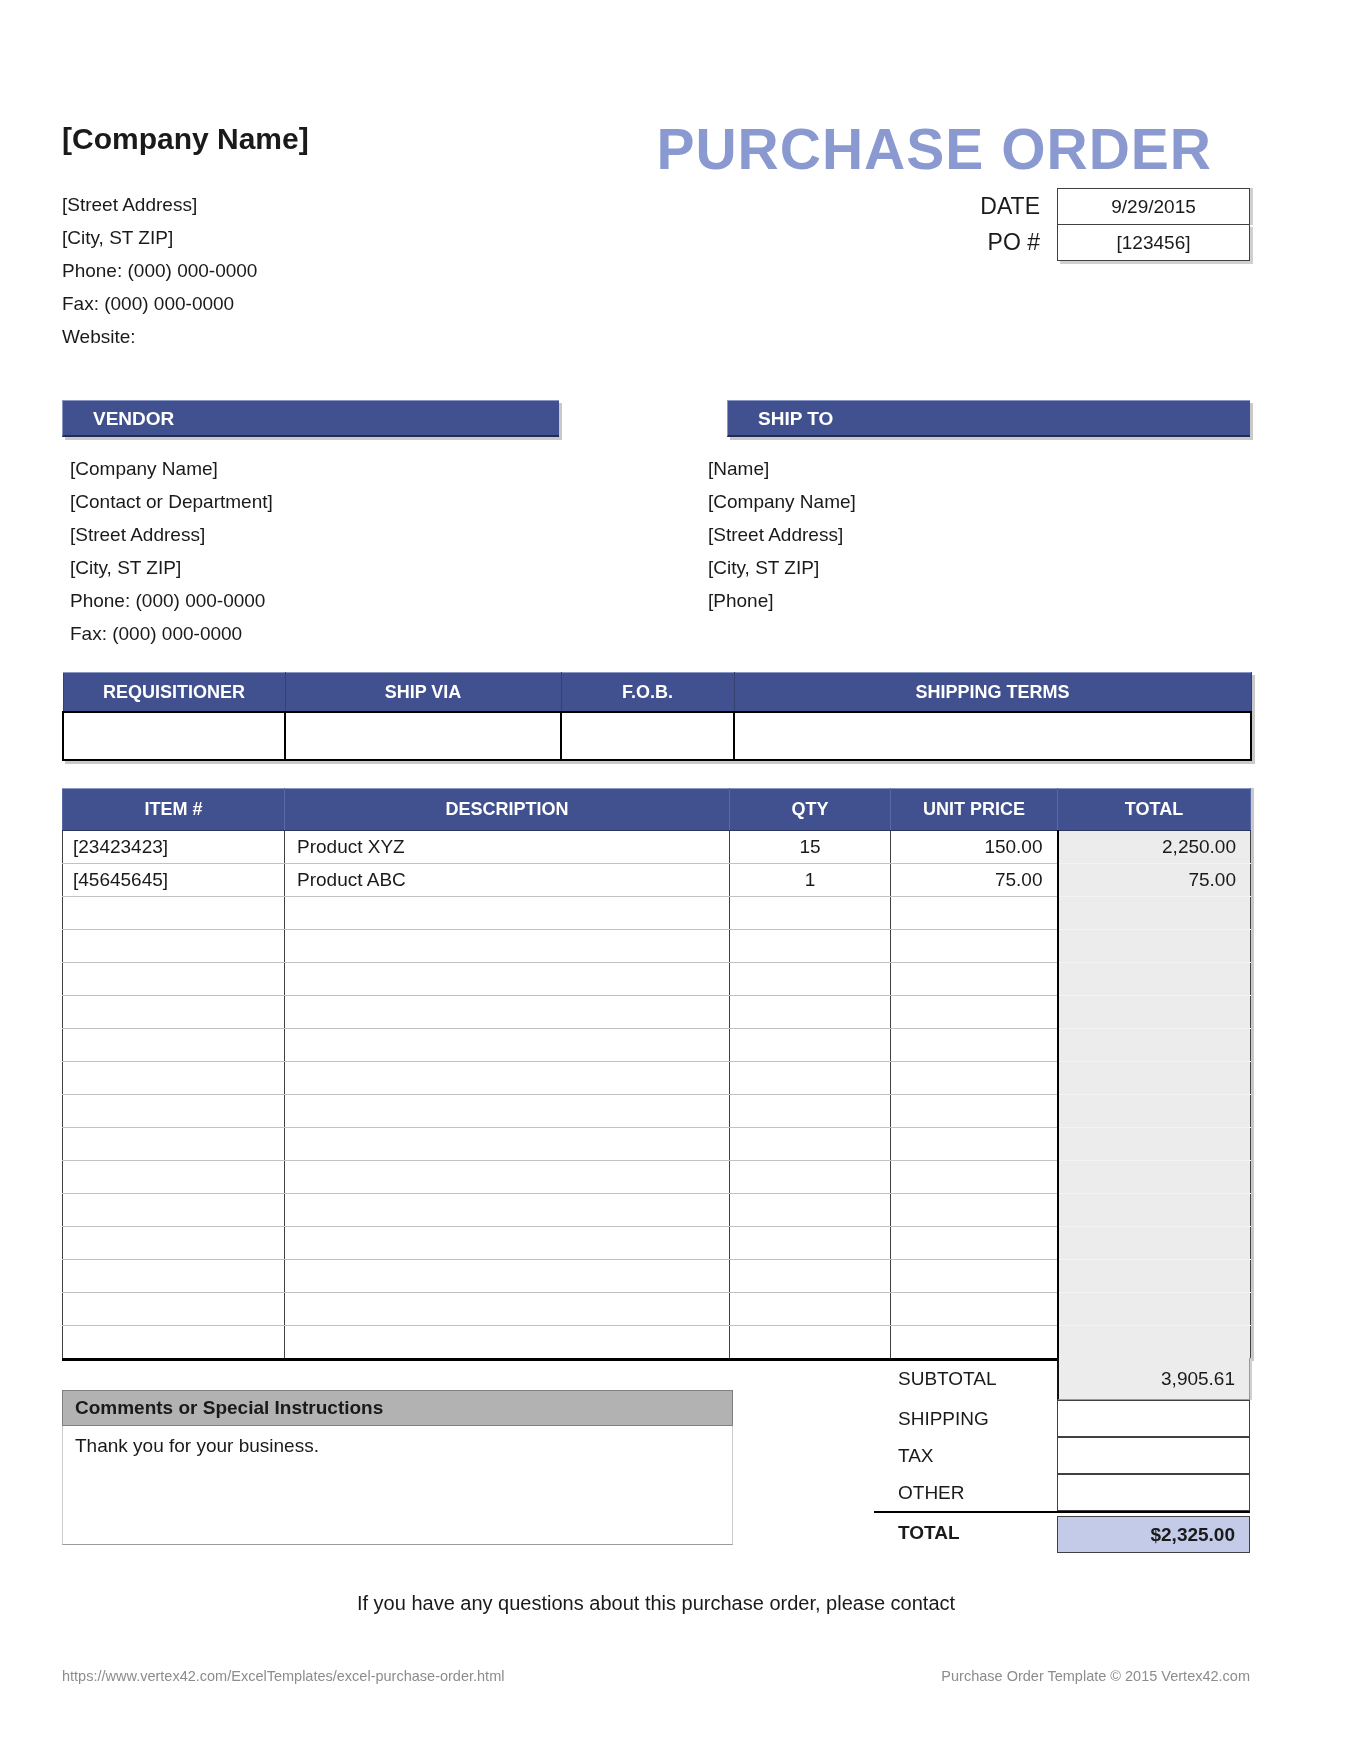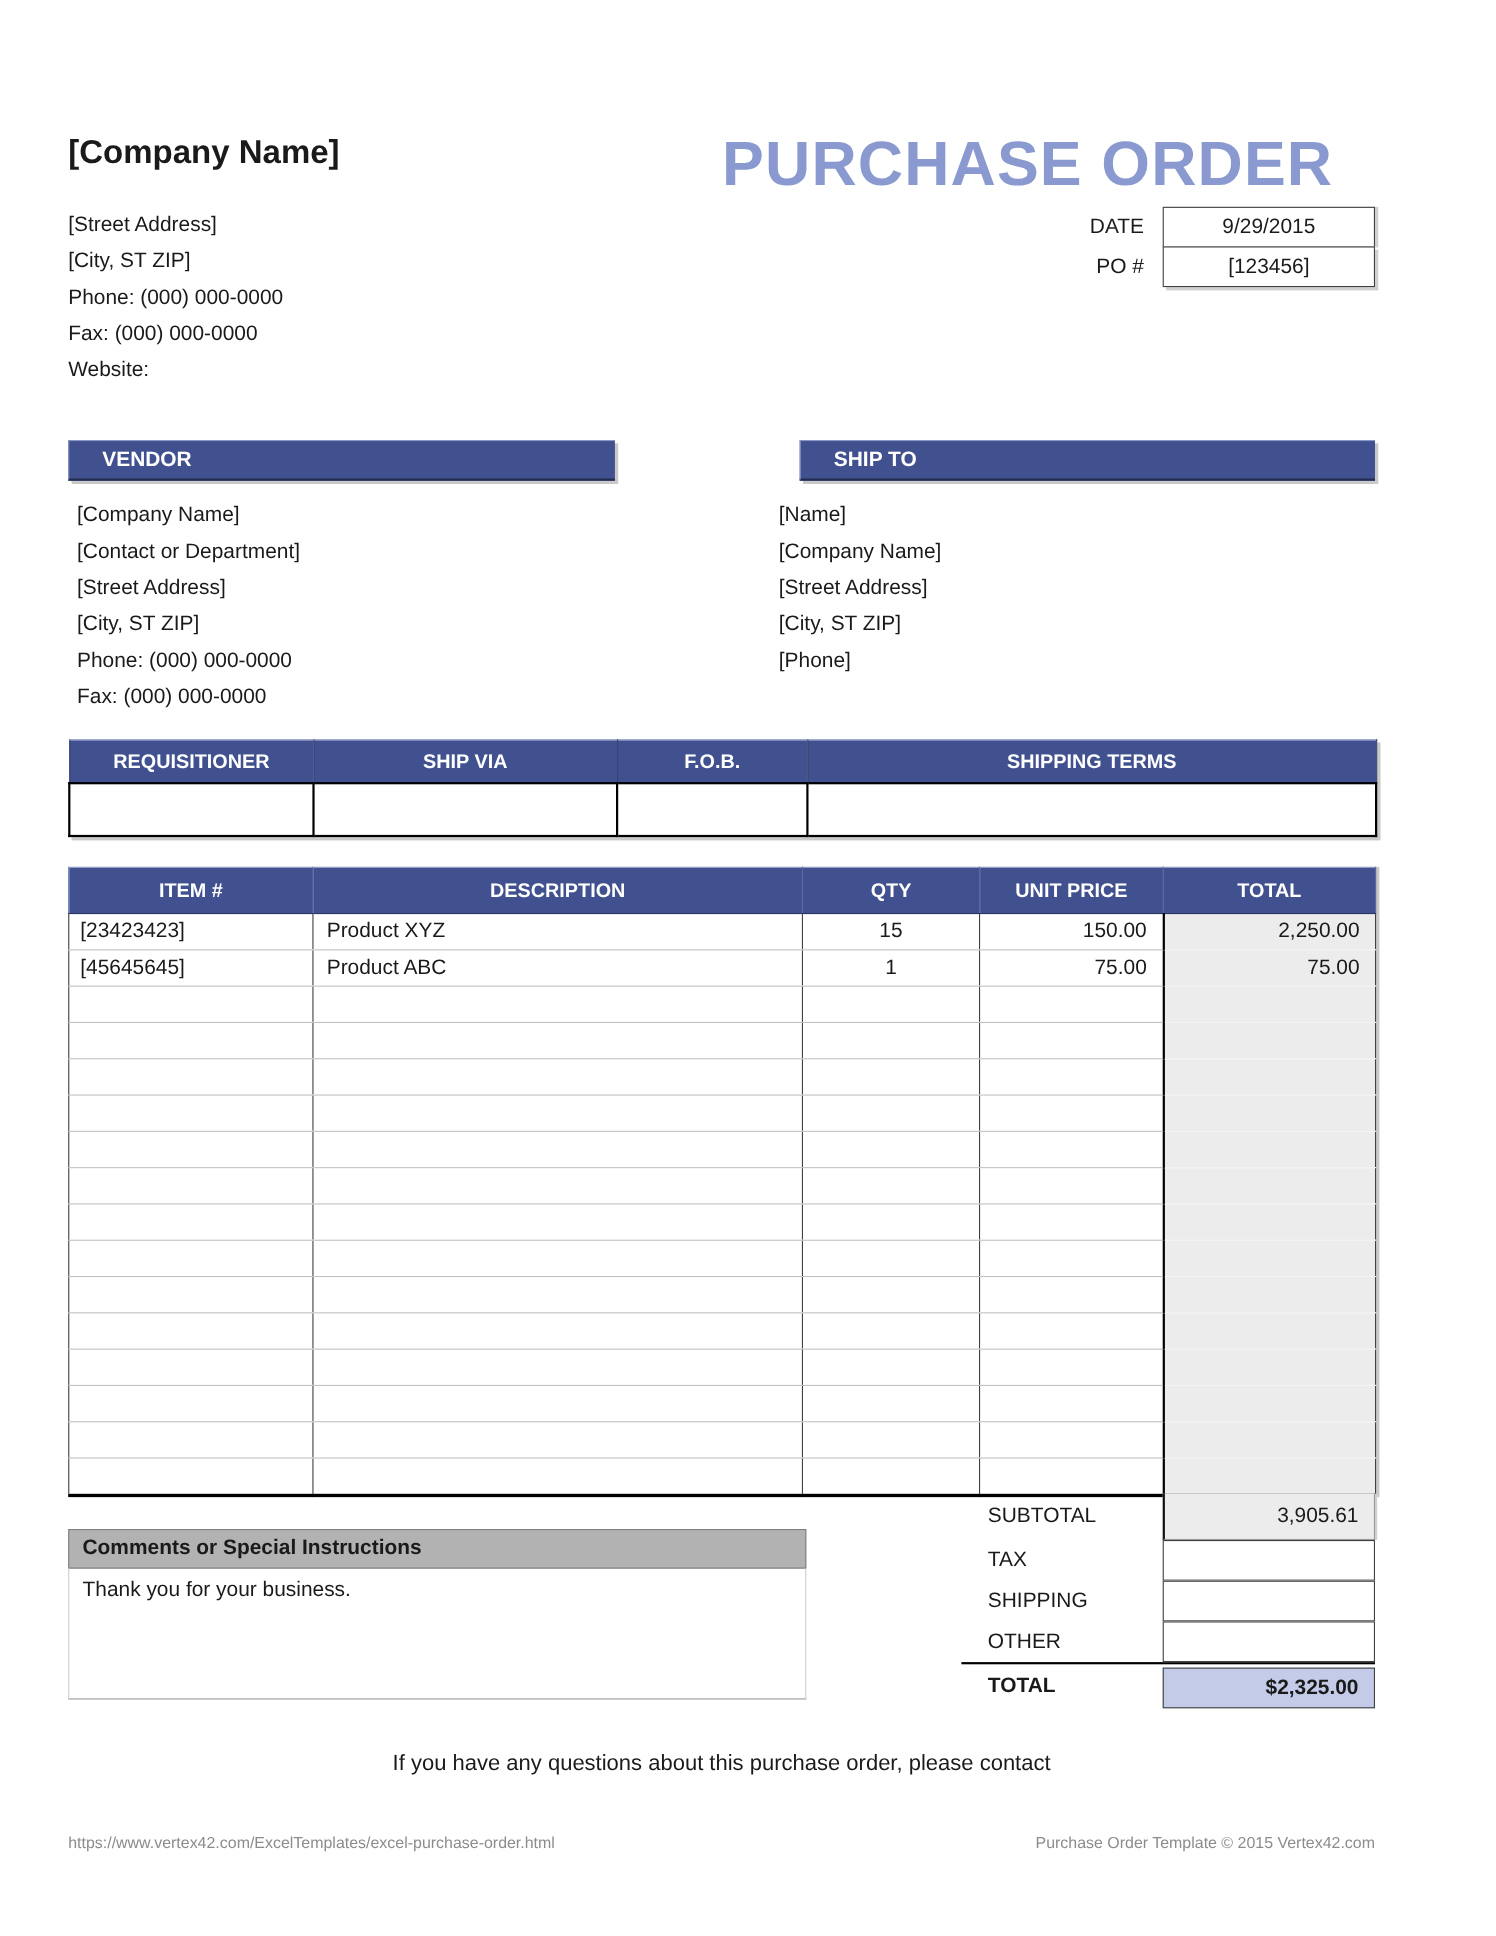--- a/index.html
+++ b/index.html
@@ -19,7 +19,7 @@
   .meta{position:absolute;top:188px;right:110px;}
   .meta-row{display:flex;align-items:center;height:37px;}
   .meta-row.po{margin-top:-1px;}
-  .meta-label{width:120px;text-align:right;font-size:19px;margin-right:17px;}
+  .meta-label{width:120px;text-align:right;font-size:23px;margin-right:17px;}
   .meta-box{width:193px;height:37px;line-height:36px;text-align:center;font-size:19px;
             border:1px solid #404040;background:#fff;box-sizing:border-box;}
   .meta-row.date .meta-box{box-shadow:3px 0 0 #d0d0d0;}

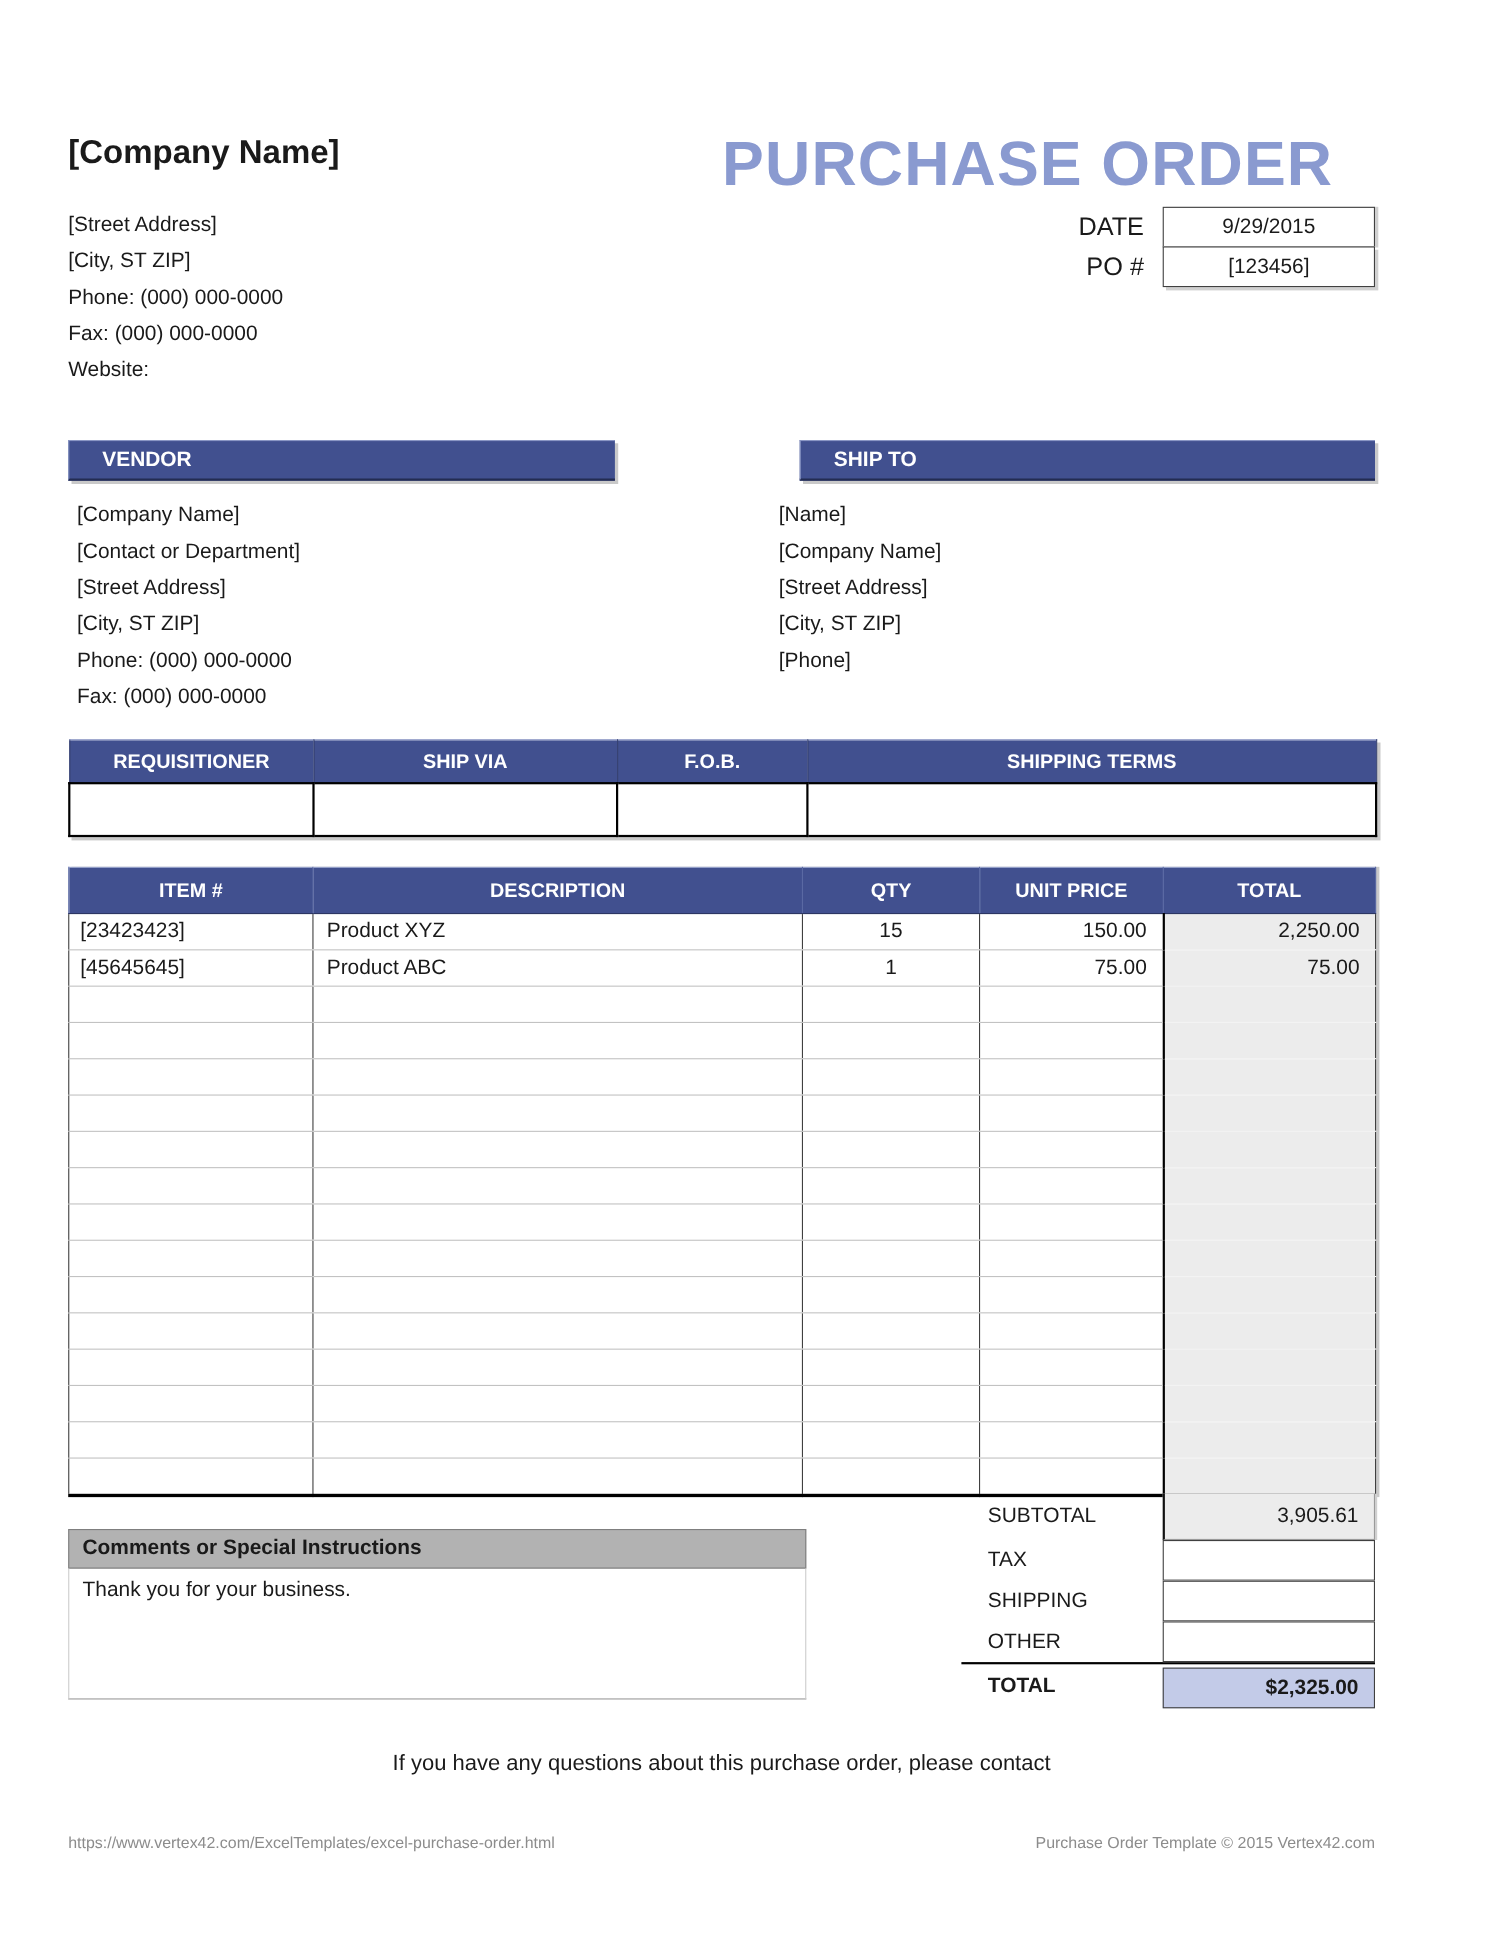--- a/index.html
+++ b/index.html
@@ -294,14 +294,14 @@
       <span class="sum-label">SUBTOTAL</span>
       <span class="sum-box gray">3,905.61</span>
     </div>
+    <div class="sum-row shipping">
+      <span class="sum-label">SHIPPING</span>
+      <span class="sum-box white"></span>
+    </div>
     <div class="sum-row tax">
       <span class="sum-label">TAX</span>
       <span class="sum-box white"></span>
     </div>
-    <div class="sum-row shipping">
-      <span class="sum-label">SHIPPING</span>
-      <span class="sum-box white"></span>
-    </div>
     <div class="sum-row other">
       <span class="sum-label">OTHER</span>
       <span class="sum-box white"></span>

